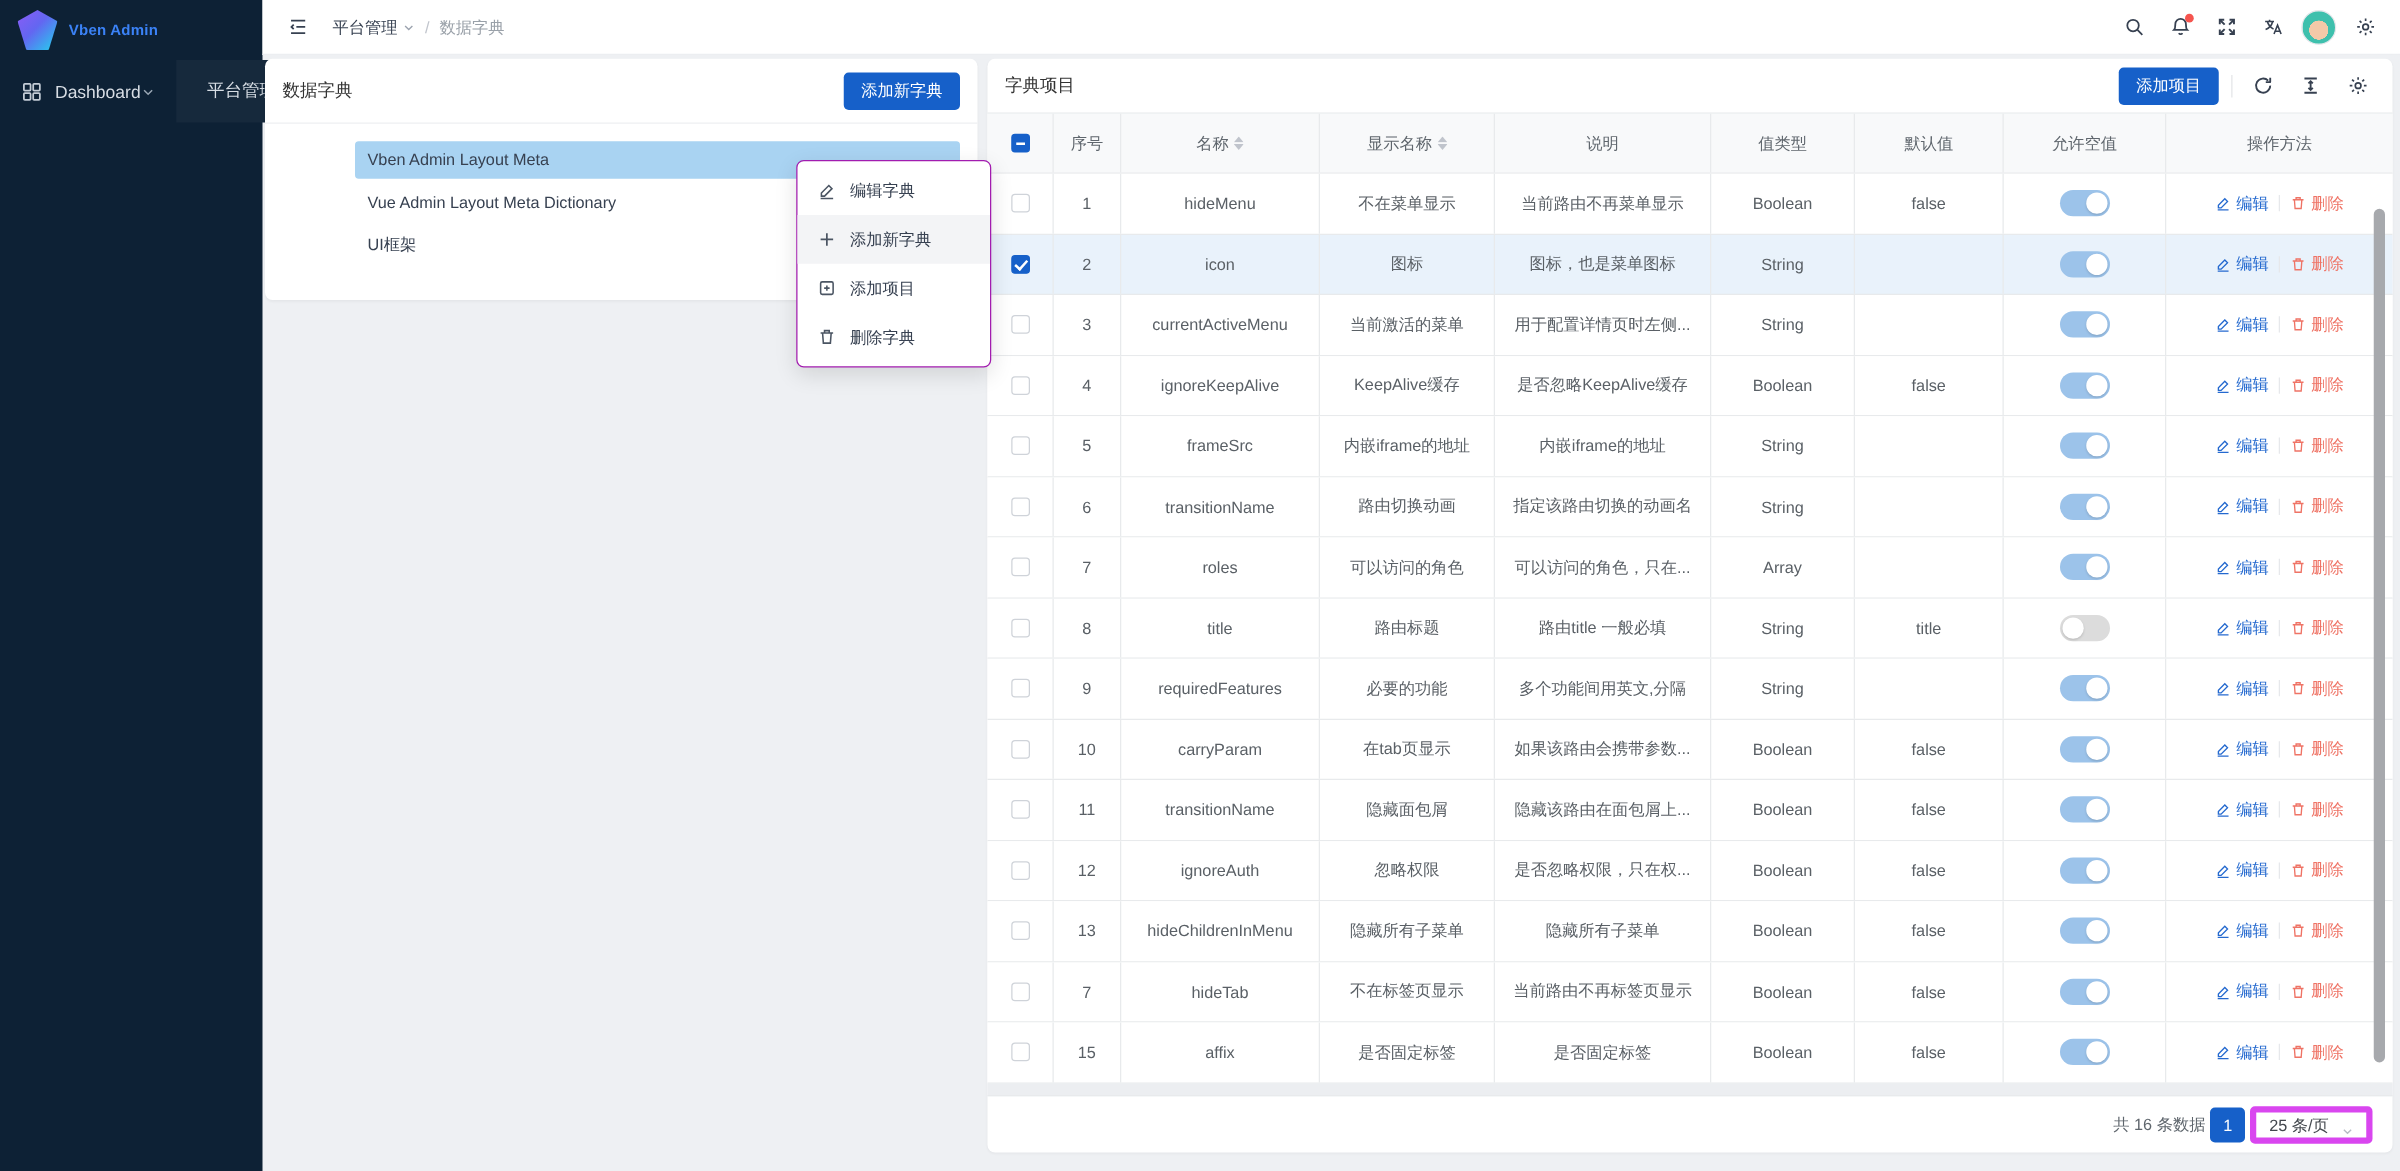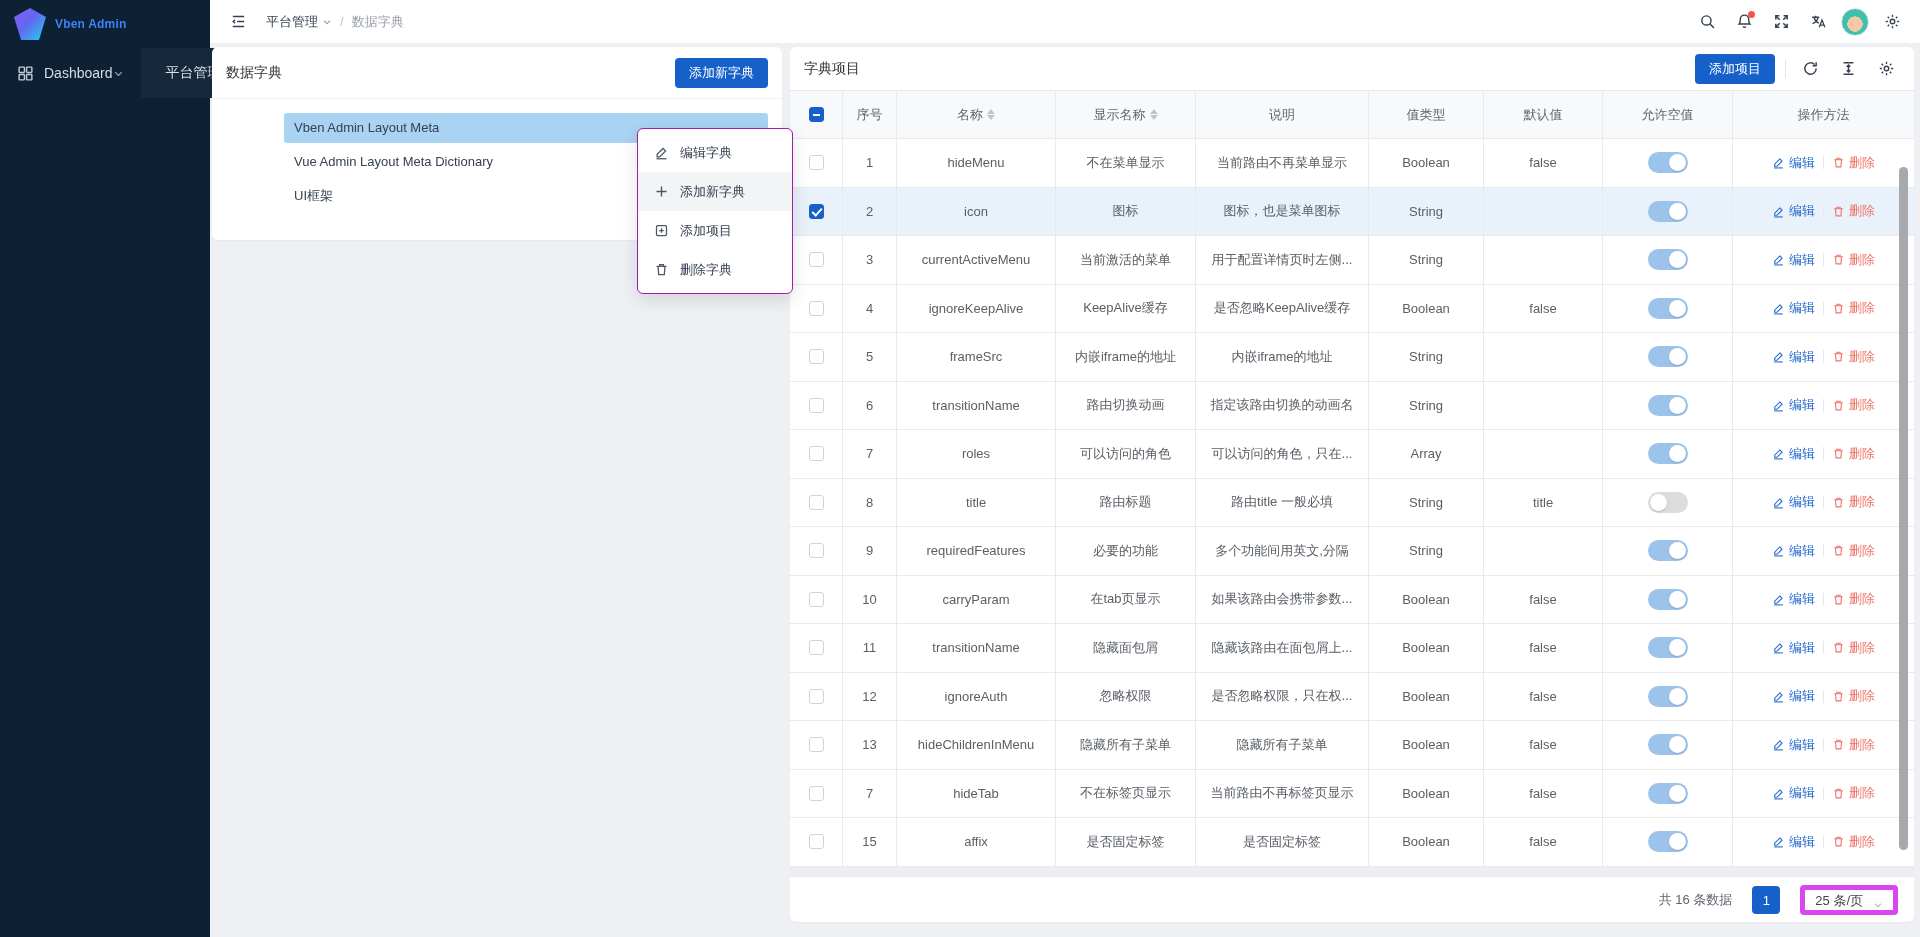--- a/index.html
+++ b/index.html
@@ -103,7 +103,7 @@
   .vscroll{position:absolute;right:6px;top:120px;width:9px;height:683px;border-radius:5px;background:#a7a9ad;z-index:5;}
 
   
-  .pager{height:44px;display:flex;align-items:center;justify-content:flex-end;gap:20px;padding:0 16px;margin-top:auto;}
+  .pager{height:44px;display:flex;align-items:center;justify-content:flex-end;gap:4px;padding:0 16px;margin-top:auto;}
   .pager-total{color:#5f666d;}
   .page-btn{min-width:28px;height:28px;border-radius:4px;background:var(--primary);color:#fff;display:flex;align-items:center;justify-content:center;font-size:13px;cursor:pointer;}
   .page-size{height:30px;border:5px solid #d946ef;border-radius:4px;display:flex;align-items:flex-end;gap:10px;padding:0 10px;color:#42474d;cursor:pointer;background:#fff;}

